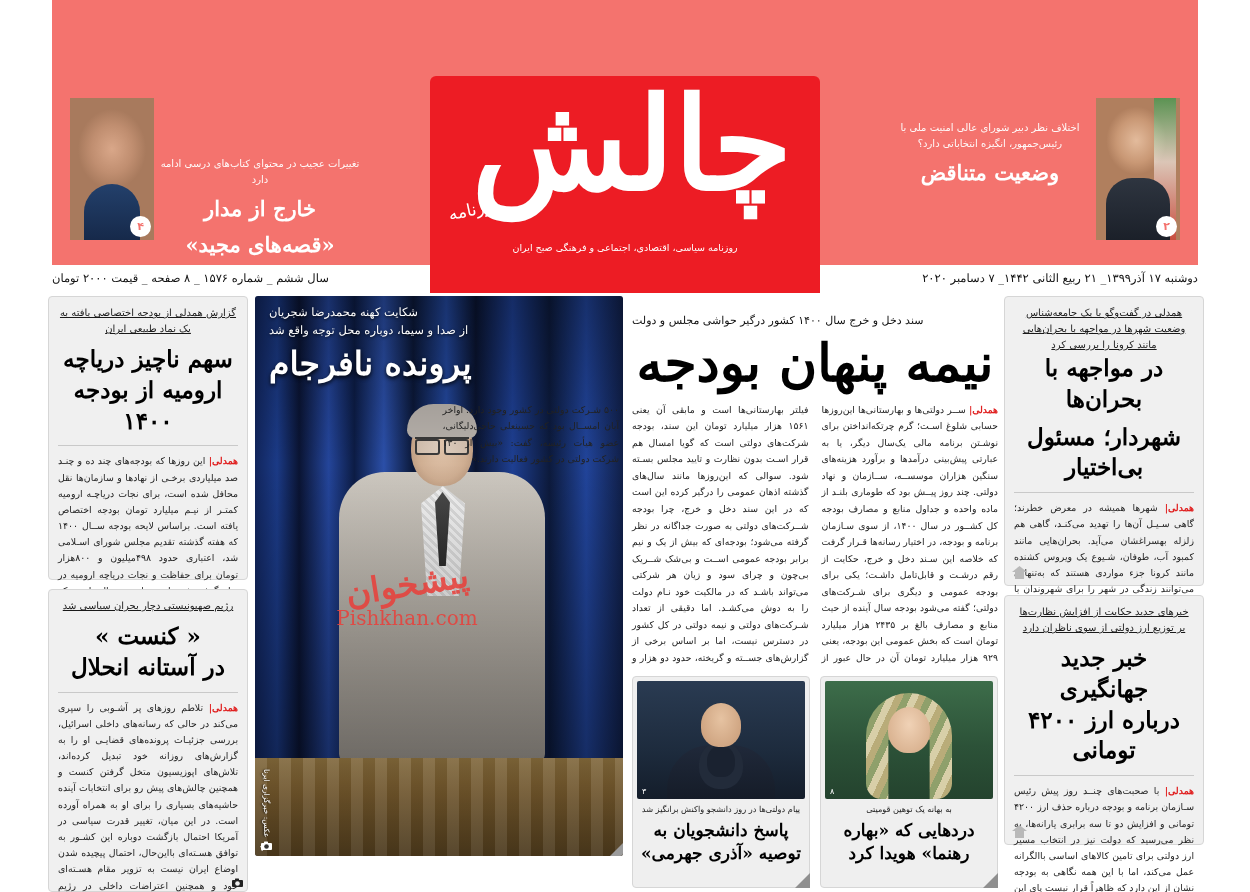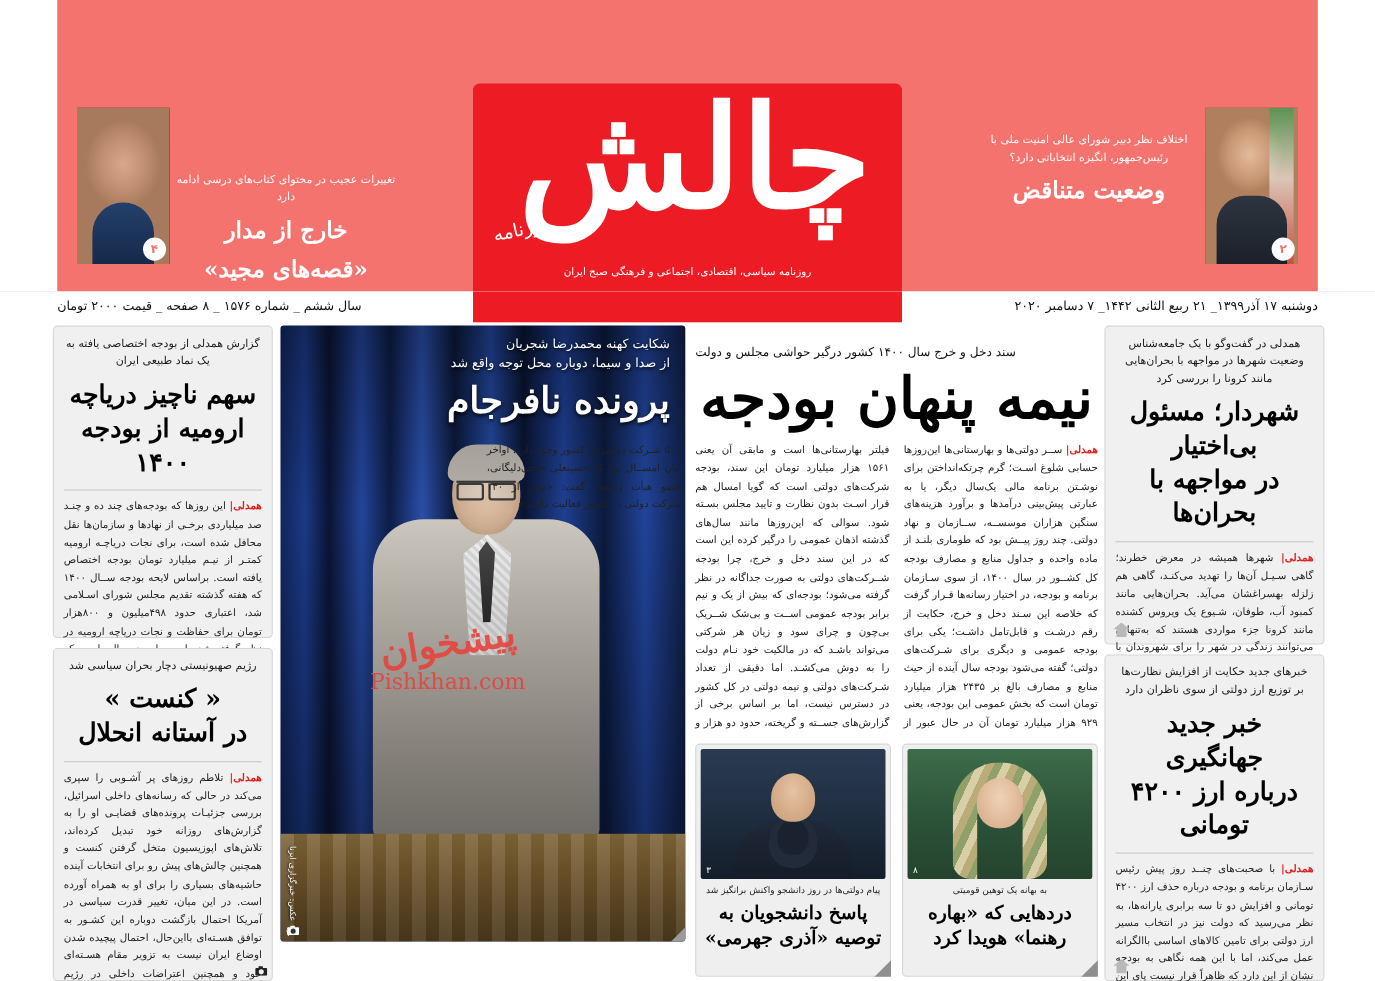--- a/index.html
+++ b/index.html
@@ -141,6 +141,7 @@
   .kicker {
     font-size: 10px; line-height: 1.6; text-align: center; color: #1a1a1a;
     font-family: "DejaVu Serif", "Liberation Serif", serif;
+    text-decoration: underline;
   }
   .headline {
     font-size: 23px; font-weight: bold; line-height: 1.34;

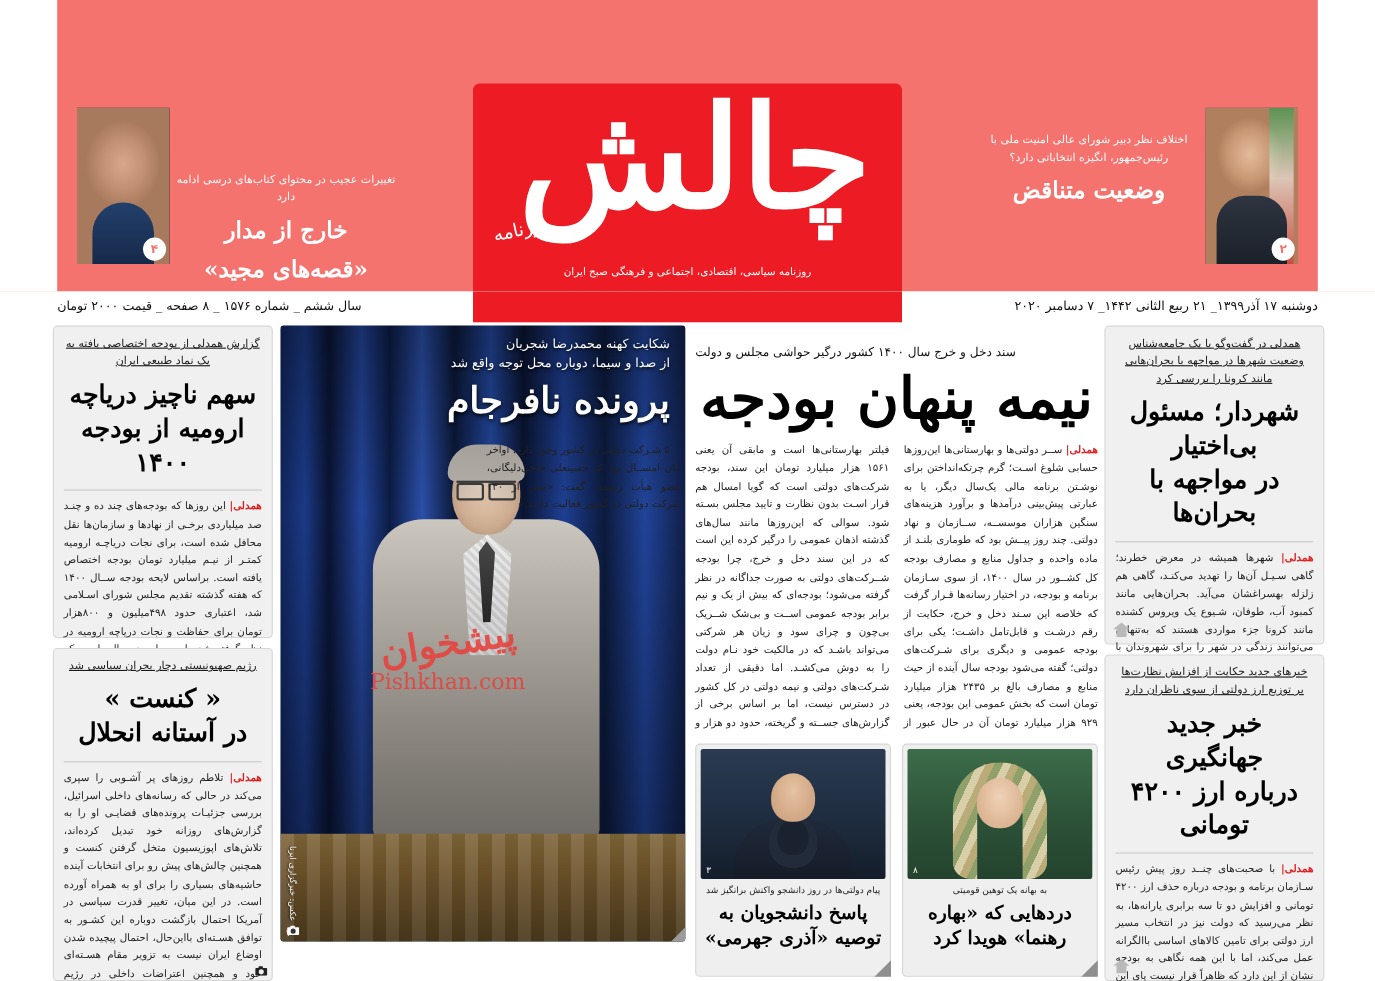--- a/index.html
+++ b/index.html
@@ -254,7 +254,7 @@
   }
   .photo-overlay-text {
     position: absolute; left: 0; right: 0; top: 8px;
-    text-align: right; color: #ffffff; padding: 0 14px;
+    text-align: left; color: #ffffff; padding: 0 14px;
   }
   .po-kicker {
     font-size: 11.5px; line-height: 1.55;

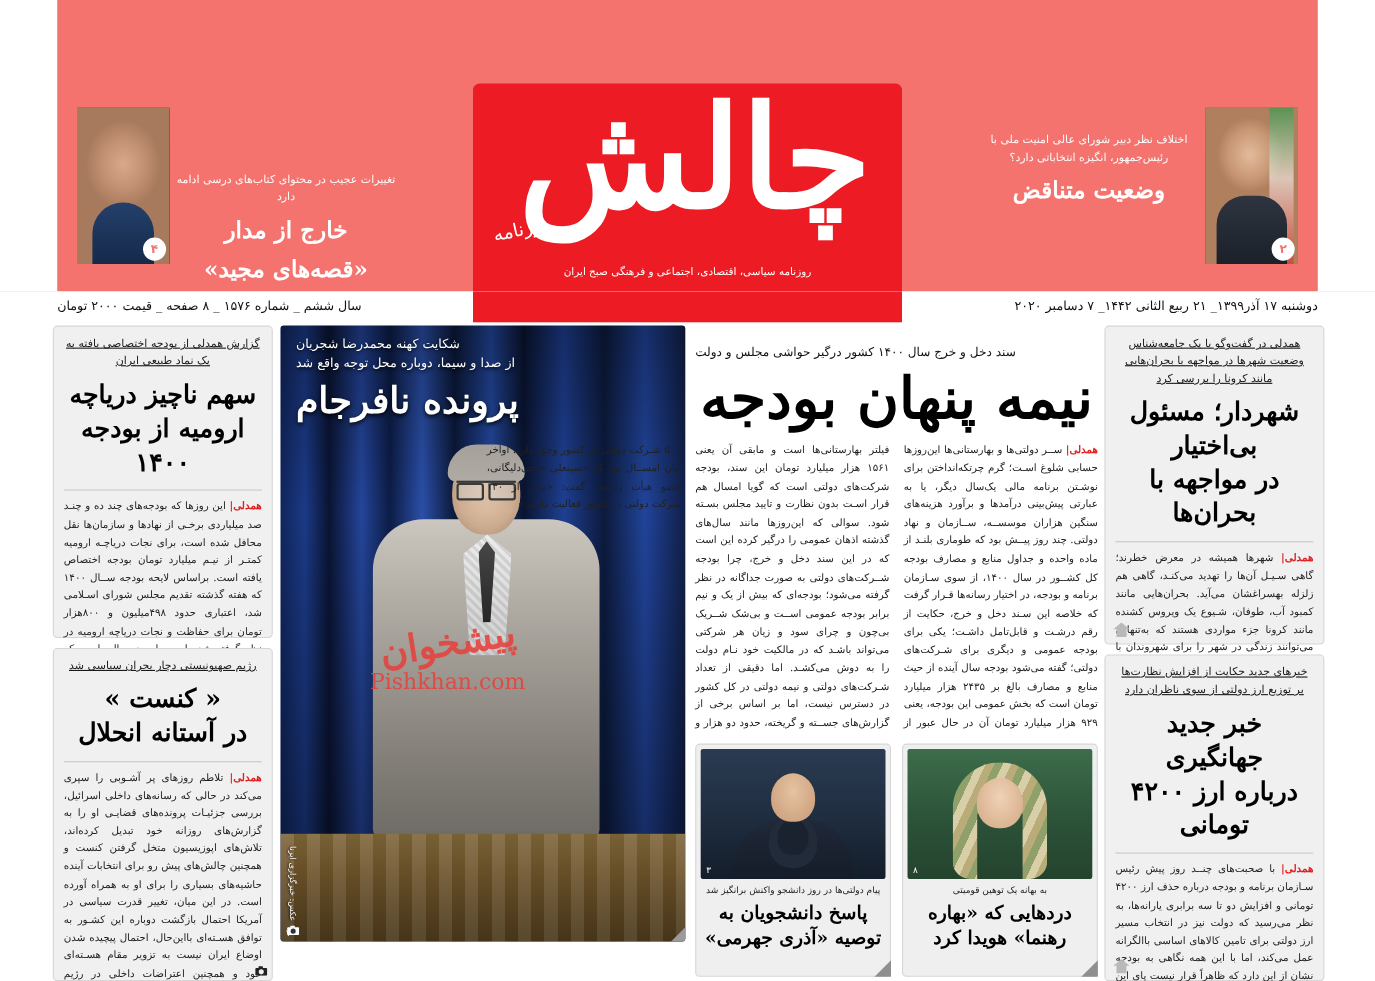--- a/index.html
+++ b/index.html
@@ -479,8 +479,8 @@
     <div class="col col-right">
       <div class="card" style="height:290px;">
         <div class="kicker">همدلی در گفت‌وگو با یک جامعه‌شناس وضعیت شهرها در مواجهه با بحران‌هایی مانند کرونا را بررسی کرد</div>
+        <div class="headline" style="margin-top:0">در مواجهه با بحران‌ها</div>
         <div class="headline">شهردار؛ مسئول بی‌اختیار</div>
-        <div class="headline" style="margin-top:0">در مواجهه با بحران‌ها</div>
         <div class="rule"></div>
         <div class="body-text"><span class="lead">همدلی|</span> <span>شهرها همیشه در معرض خطرند؛ گاهی سـیـل آن‌ها را تهدید می‌کنـد، گاهی هم زلزله بهسراغشان می‌آید. بحران‌هایی مانند کمبود آب، طوفان، شـیوع یک ویروس کشنده مانند کرونا جزء مواردی هستند که به‌تنهایی می‌توانند زندگی در شهر را برای شهروندان با اختلال مواجه کنند و تلفات زیادی بههمراه داشته باشند. اما شهرهایی می‌توانند در برابر همه این تهدیدها از خود مقاومت نشان دهند که زیرسـاخت‌های مناسبی داشته باشنـد. طبیعی است بخشی از این زیرساخت‌ها مثلاً در مواجهه با زلزله به کیفیت ساختمان‌ها و جاده‌ها مربوط می‌شود.</span></div>
         <div class="home-badge">

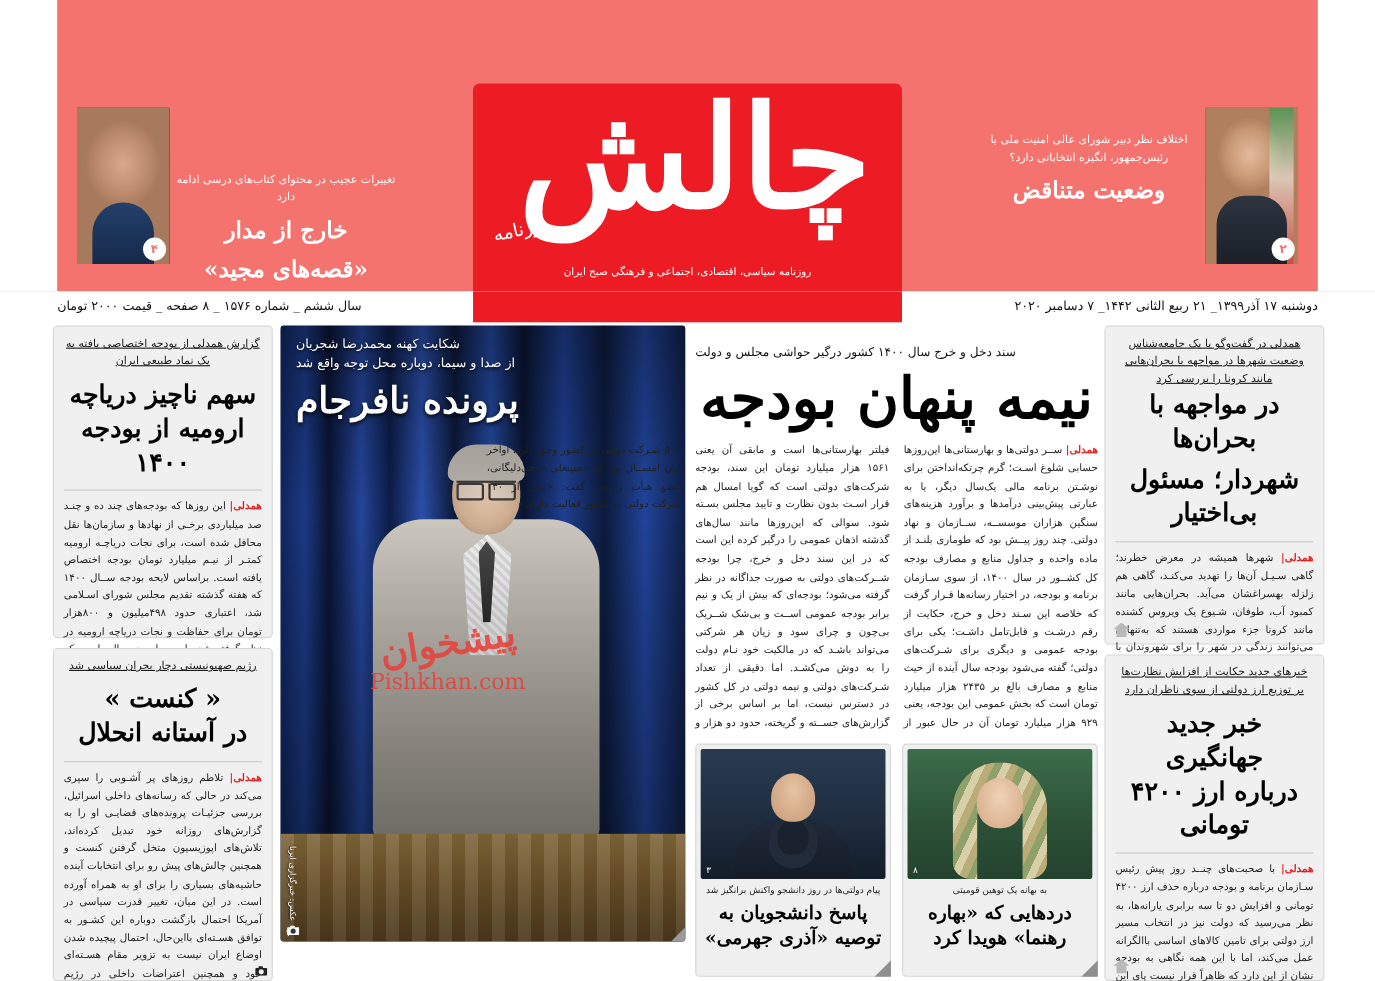--- a/index.html
+++ b/index.html
@@ -490,7 +490,7 @@
         </div>
       </div>
 
-      <div class="card" style="margin-top:9px;height:297px;">
+      <div class="card" style="margin-top:9px;height:250px;">
         <div class="kicker">خبرهای جدید حکایت از افزایش نظارت‌ها بر توزیع ارز دولتی از سوی ناظران دارد</div>
         <div class="headline">خبر جدید جهانگیری</div>
         <div class="headline" style="margin-top:0">درباره ارز ۴۲۰۰ تومانی</div>

